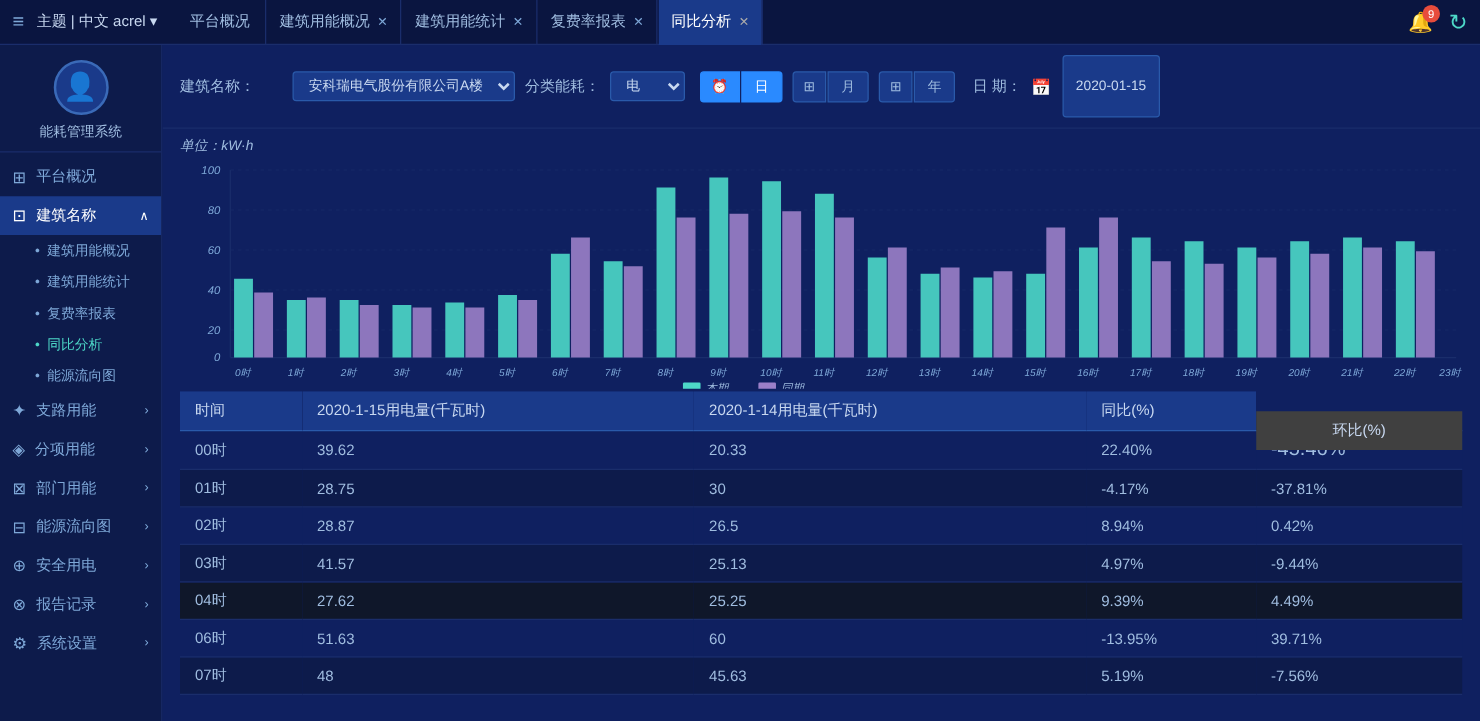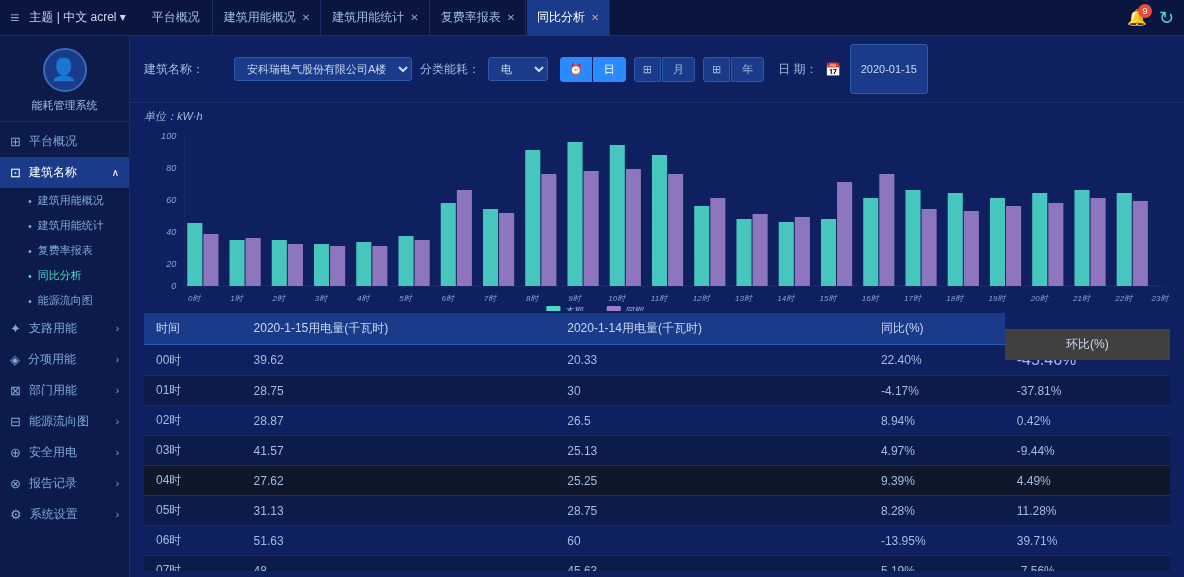--- a/index.html
+++ b/index.html
@@ -316,13 +316,6 @@
               <td style="padding: 6px 12px; font-size: 12px; color: rgb(160, 189, 224); border-bottom: 1px solid rgb(26, 45, 107);">9.39%</td>
               <td style="padding: 6px 12px; font-size: 12px; color: rgb(160, 189, 224); border-bottom: 1px solid rgb(26, 45, 107);">4.49%</td>
             </tr>
-            <tr style="background: rgb(13, 27, 75);">
-              <td style="padding: 6px 12px; font-size: 12px; color: rgb(160, 189, 224); border-bottom: 1px solid rgb(26, 45, 107);">05时</td>
-              <td style="padding: 6px 12px; font-size: 12px; color: rgb(160, 189, 224); border-bottom: 1px solid rgb(26, 45, 107);">31.13</td>
-              <td style="padding: 6px 12px; font-size: 12px; color: rgb(160, 189, 224); border-bottom: 1px solid rgb(26, 45, 107);">28.75</td>
-              <td style="padding: 6px 12px; font-size: 12px; color: rgb(160, 189, 224); border-bottom: 1px solid rgb(26, 45, 107);">8.28%</td>
-              <td style="padding: 6px 12px; font-size: 12px; color: rgb(160, 189, 224); border-bottom: 1px solid rgb(26, 45, 107);">11.28%</td>
-            </tr>
             <tr style="background: rgb(15, 32, 96);">
               <td style="padding: 6px 12px; font-size: 12px; color: rgb(160, 189, 224); border-bottom: 1px solid rgb(26, 45, 107);">06时</td>
               <td style="padding: 6px 12px; font-size: 12px; color: rgb(160, 189, 224); border-bottom: 1px solid rgb(26, 45, 107);">51.63</td>

